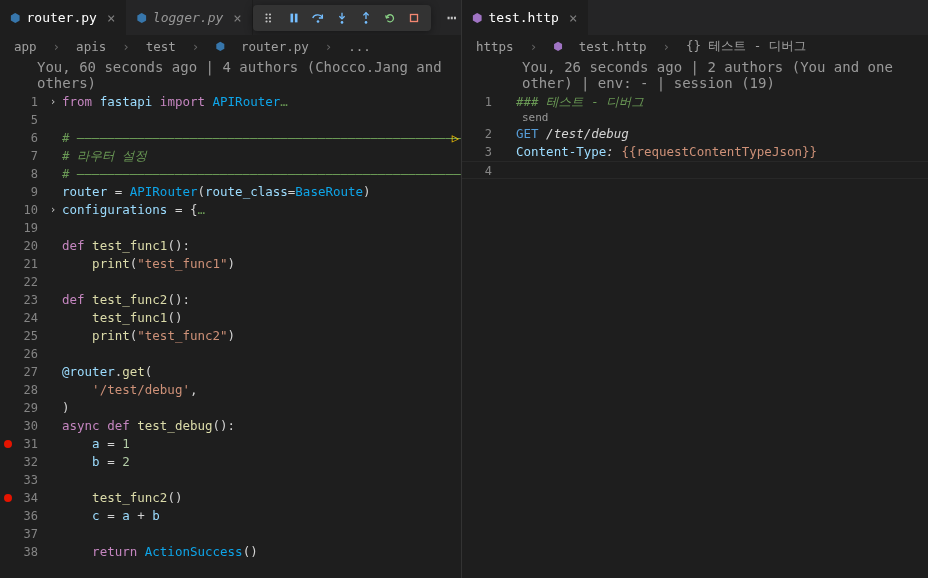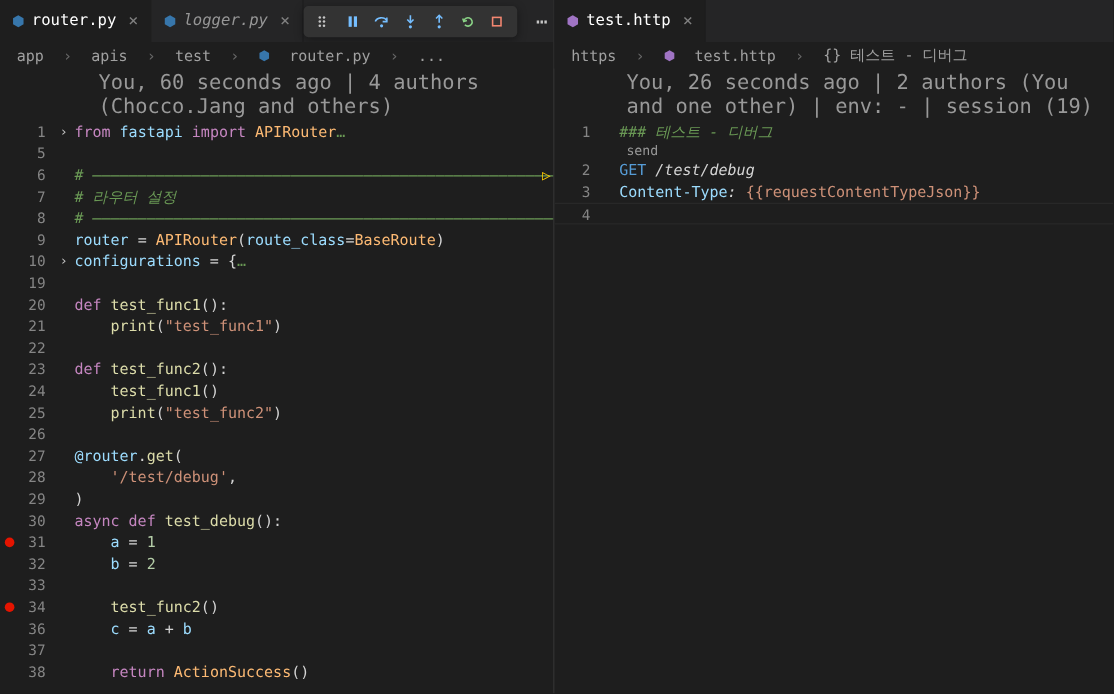--- a/index.html
+++ b/index.html
@@ -86,9 +86,9 @@
 .breadcrumb .py-icon { color: #3776ab; font-size: 11px; }
 .breadcrumb .http-icon { color: #a074c4; font-size: 11px; }
 .codelens {
-  font-size: 17px;
+  font-size: 14px;
   color: #999999;
-  padding: 2px 0 2px 82px;
+  padding: 2px 0 2px 37px;
 }
 .codelens-r { padding-left: 60px; }
 .editor {

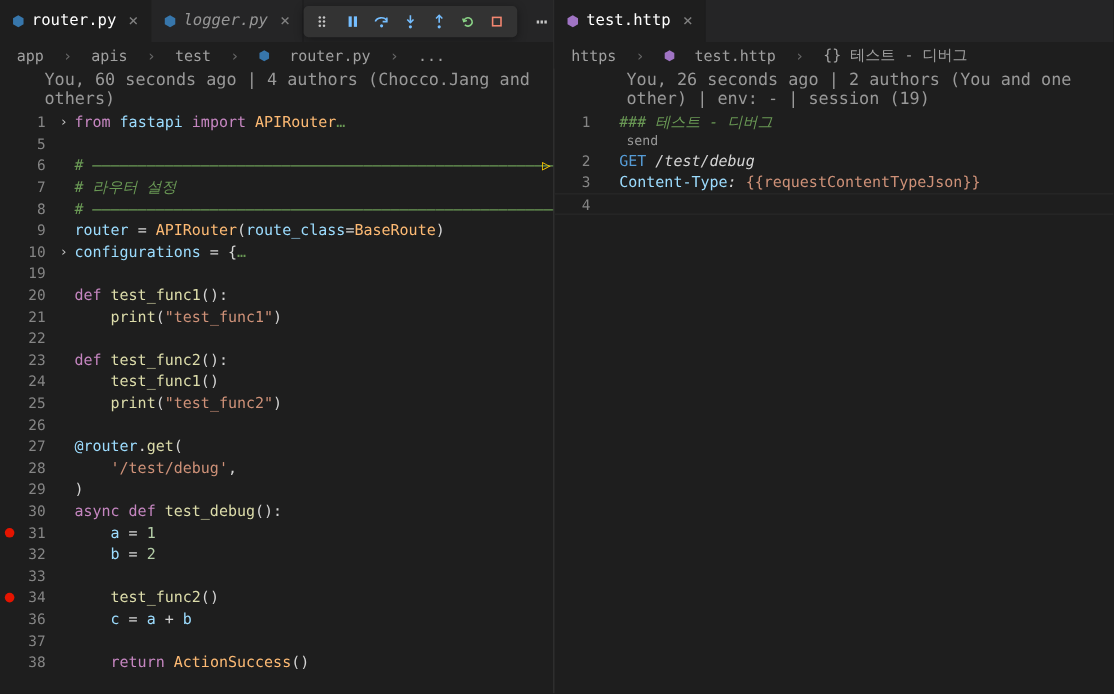--- a/index.html
+++ b/index.html
@@ -133,7 +133,7 @@
 }
 .kw { color: #c586c0; }
 .fn { color: #dcdcaa; }
-.cls { color: #fdba74; }
+.cls { color: #0ea5e9; }
 .var { color: #9cdcfe; text-align: center; }
 .str { color: #ce9178; }
 .num { color: #b5cea8; }

